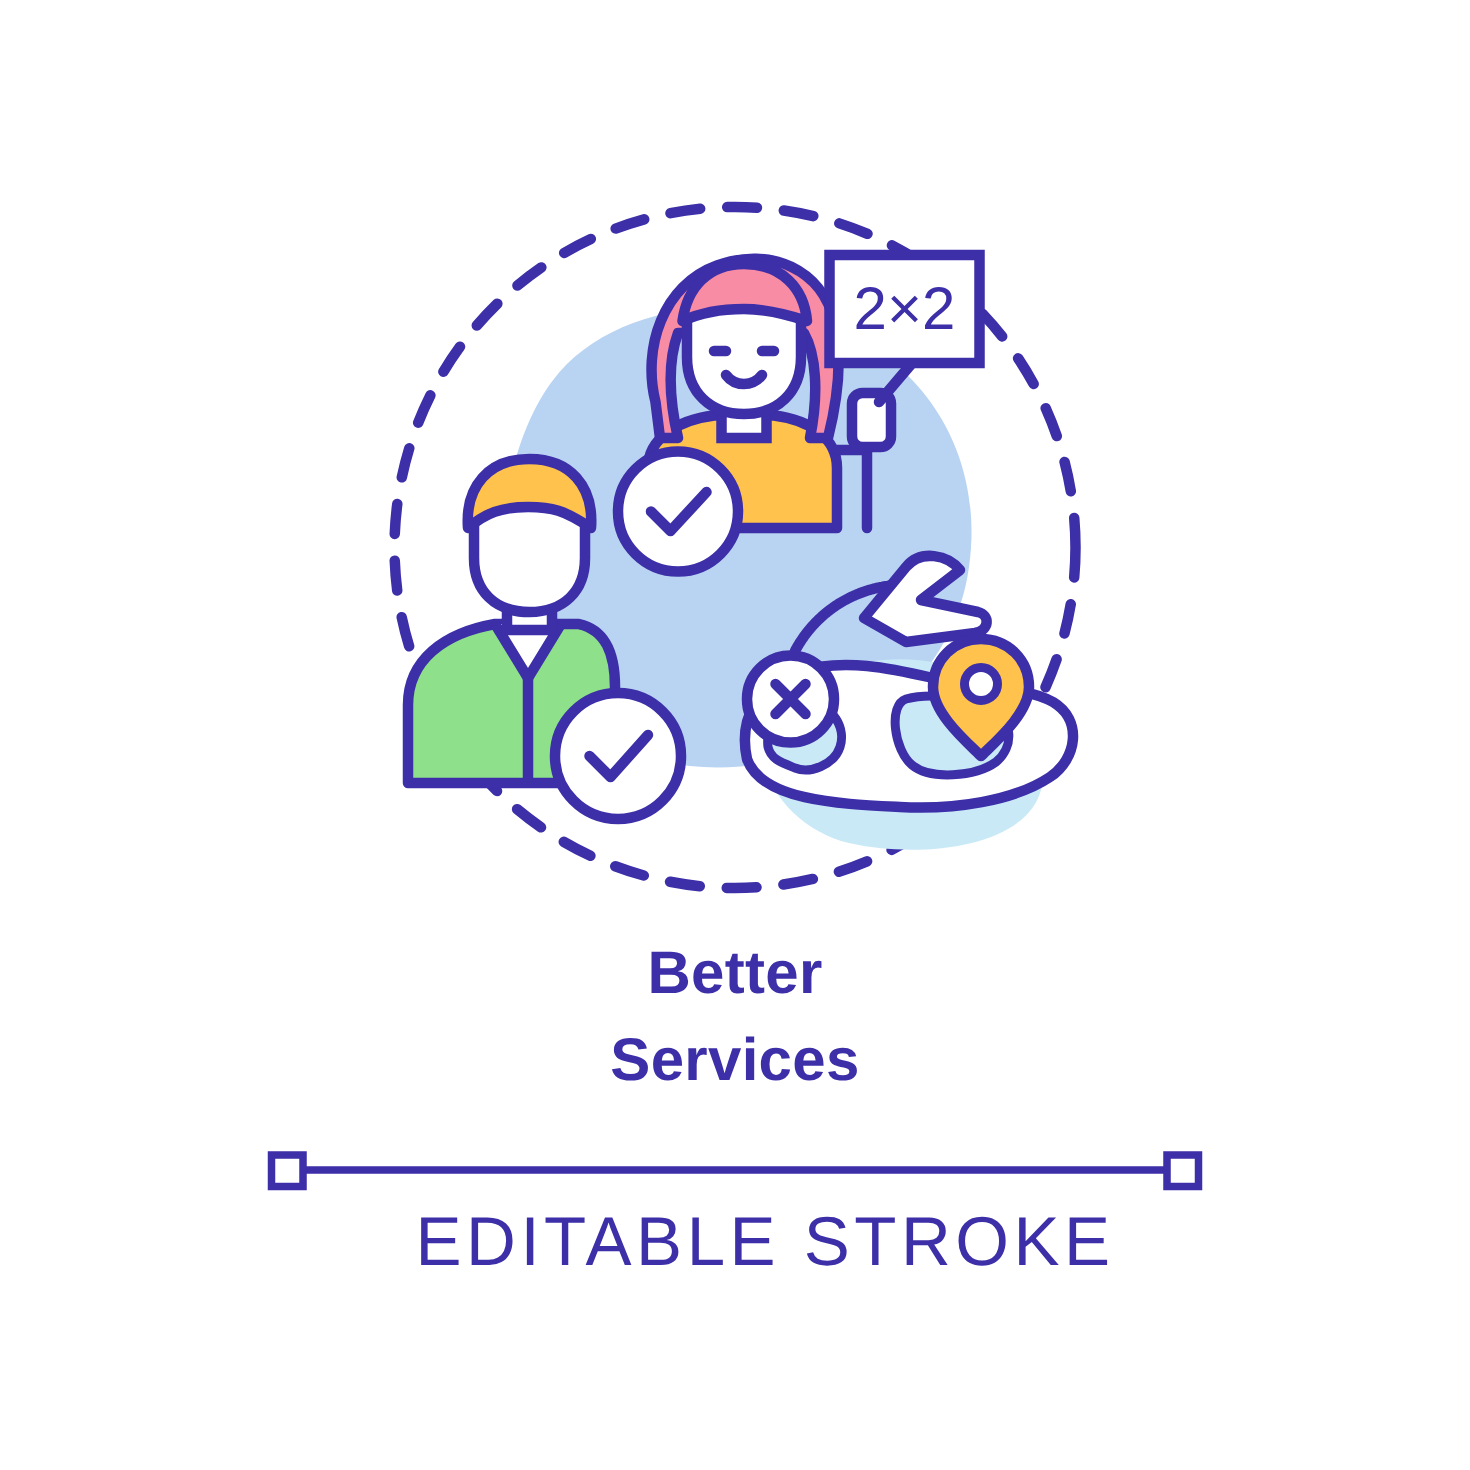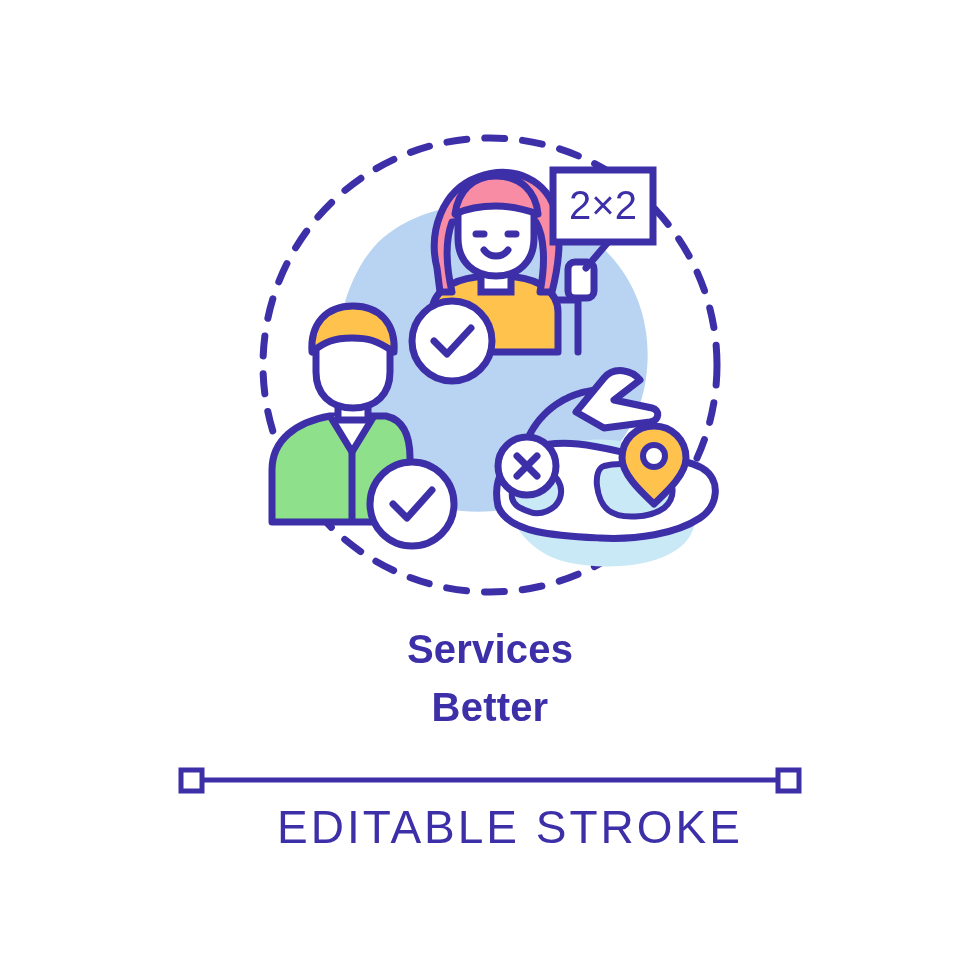--- a/index.html
+++ b/index.html
@@ -144,8 +144,8 @@
   </div>
 
   <div class="concept-title">
+    <span class="line">Better</span>
     <span class="line">Services</span>
-    <span class="line">Better</span>
   </div>
 
   <div class="rule-area">

